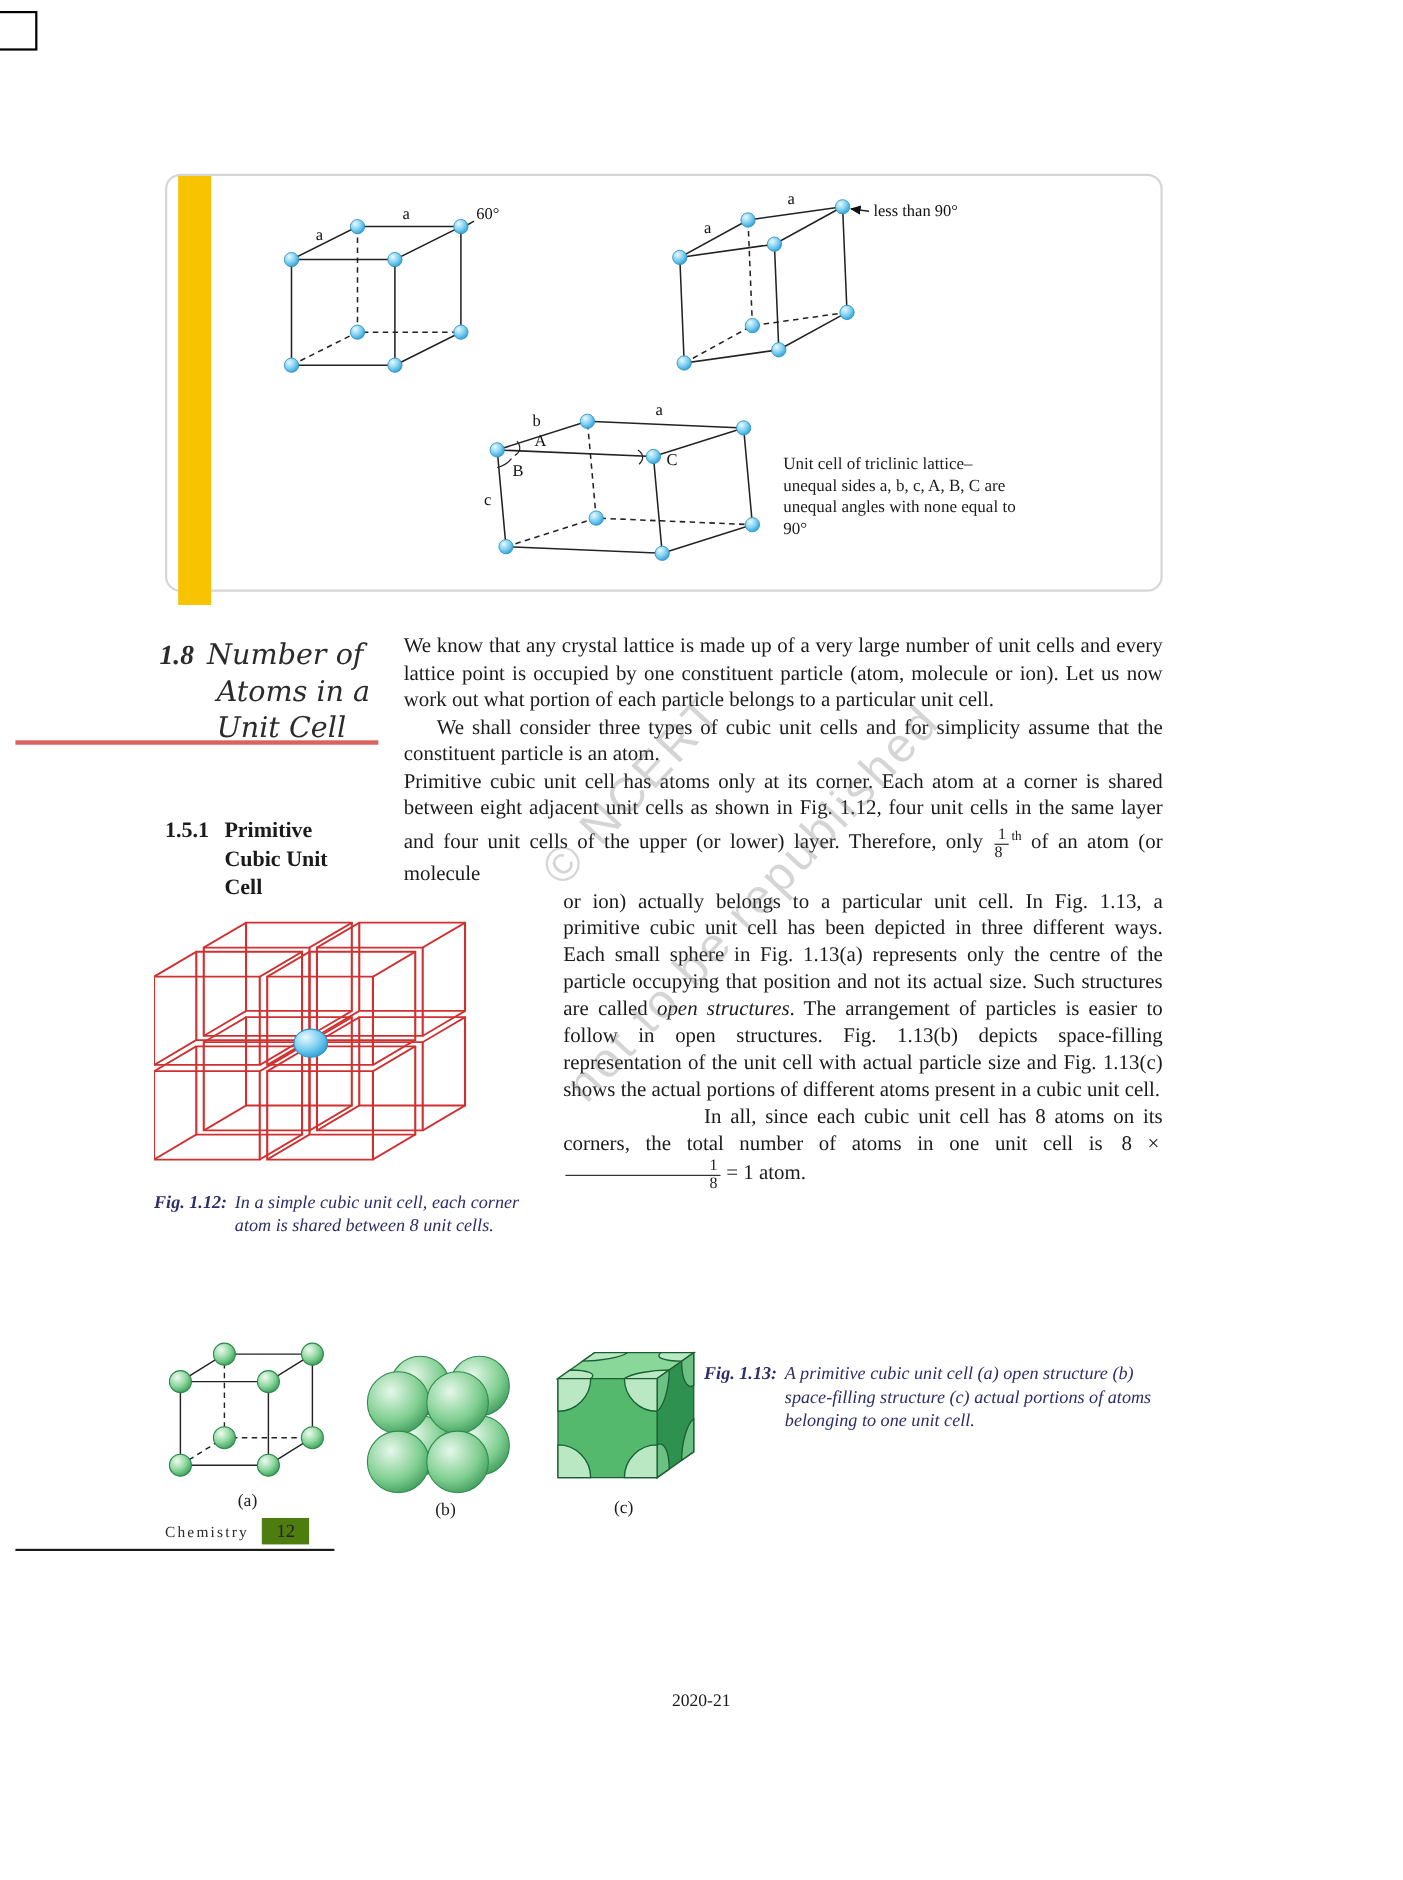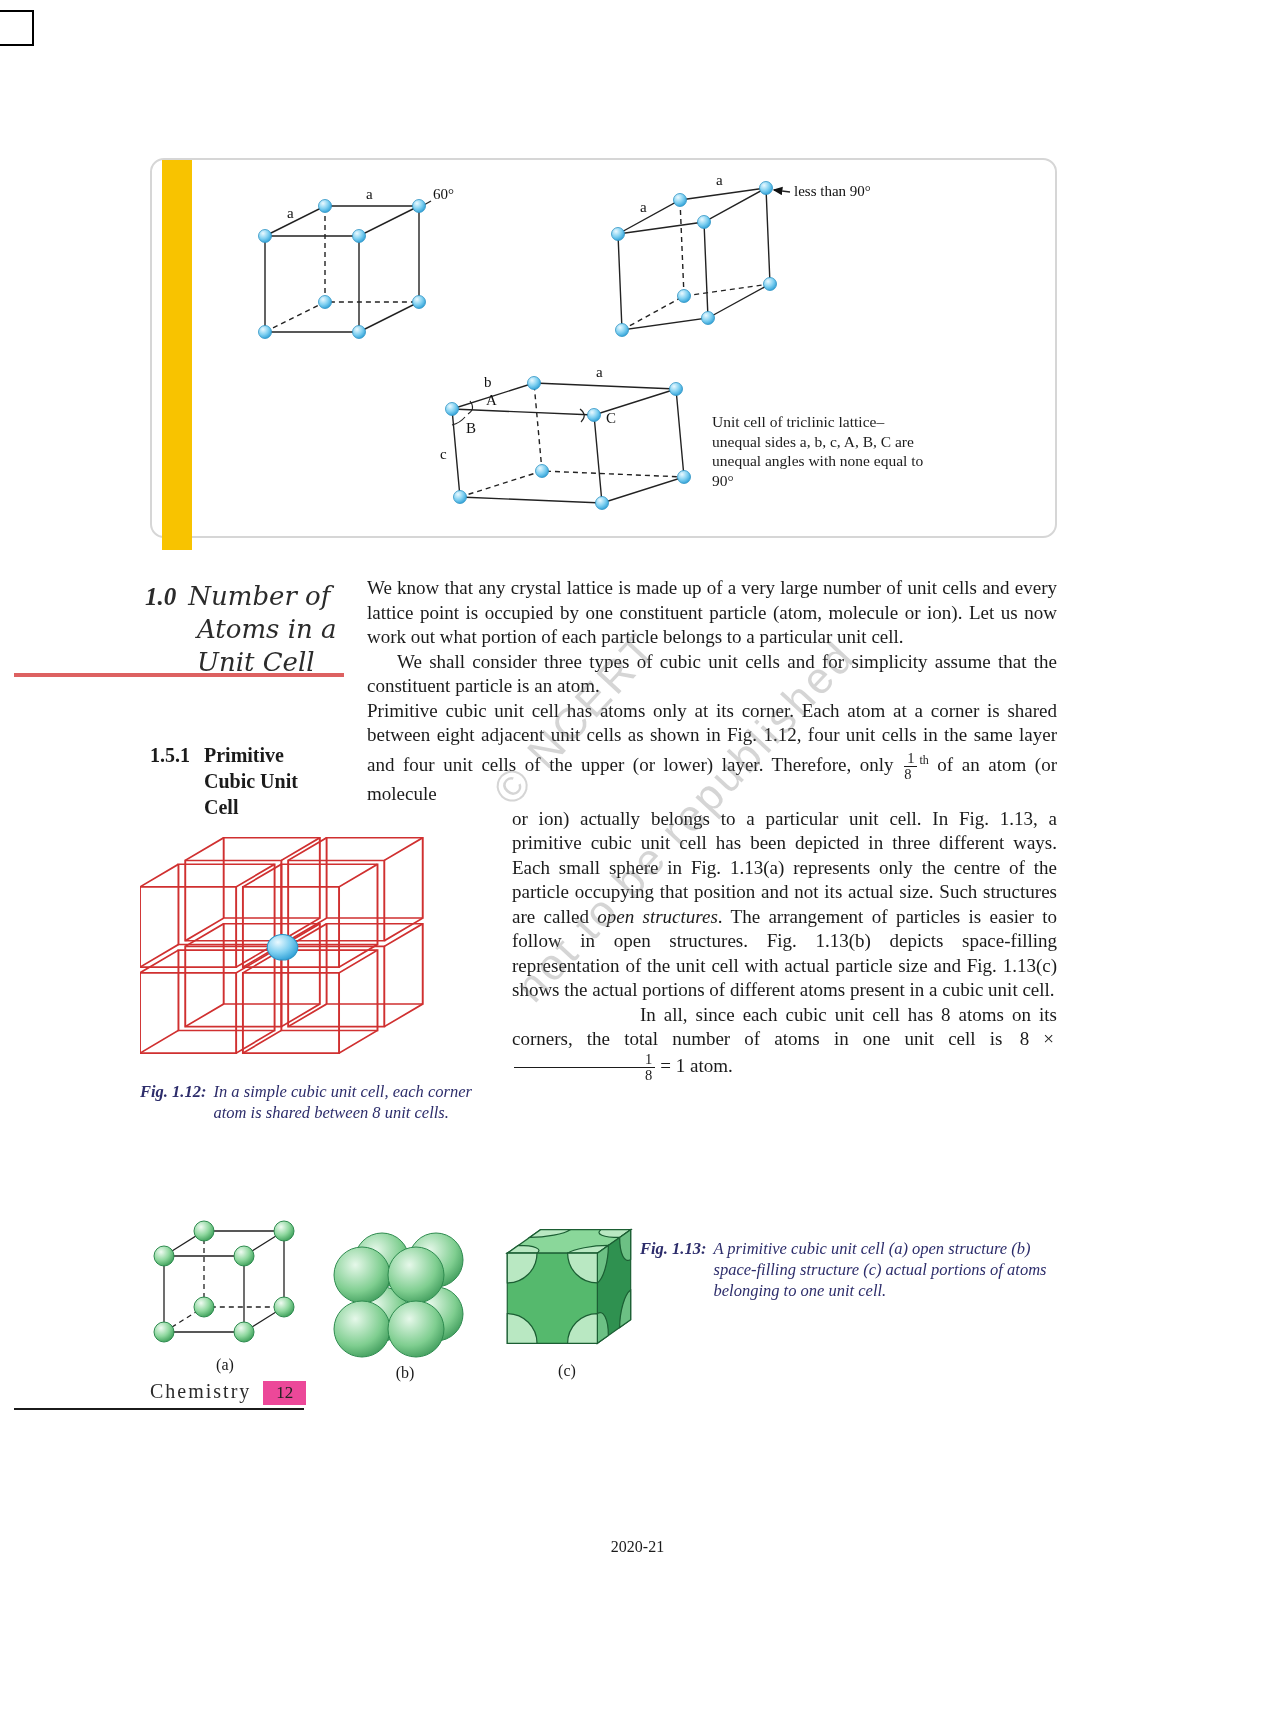--- a/index.html
+++ b/index.html
@@ -194,7 +194,7 @@
 
 <div class="abs" style="left:145px;top:580px">
   <div class="s15row">
-    <span class="s15num">1.0</span>
+    <span class="s15num">1.8</span>
     <span class="s15l">Number of</span>
   </div>
   <div class="s15l ind2">Atoms in a</div>

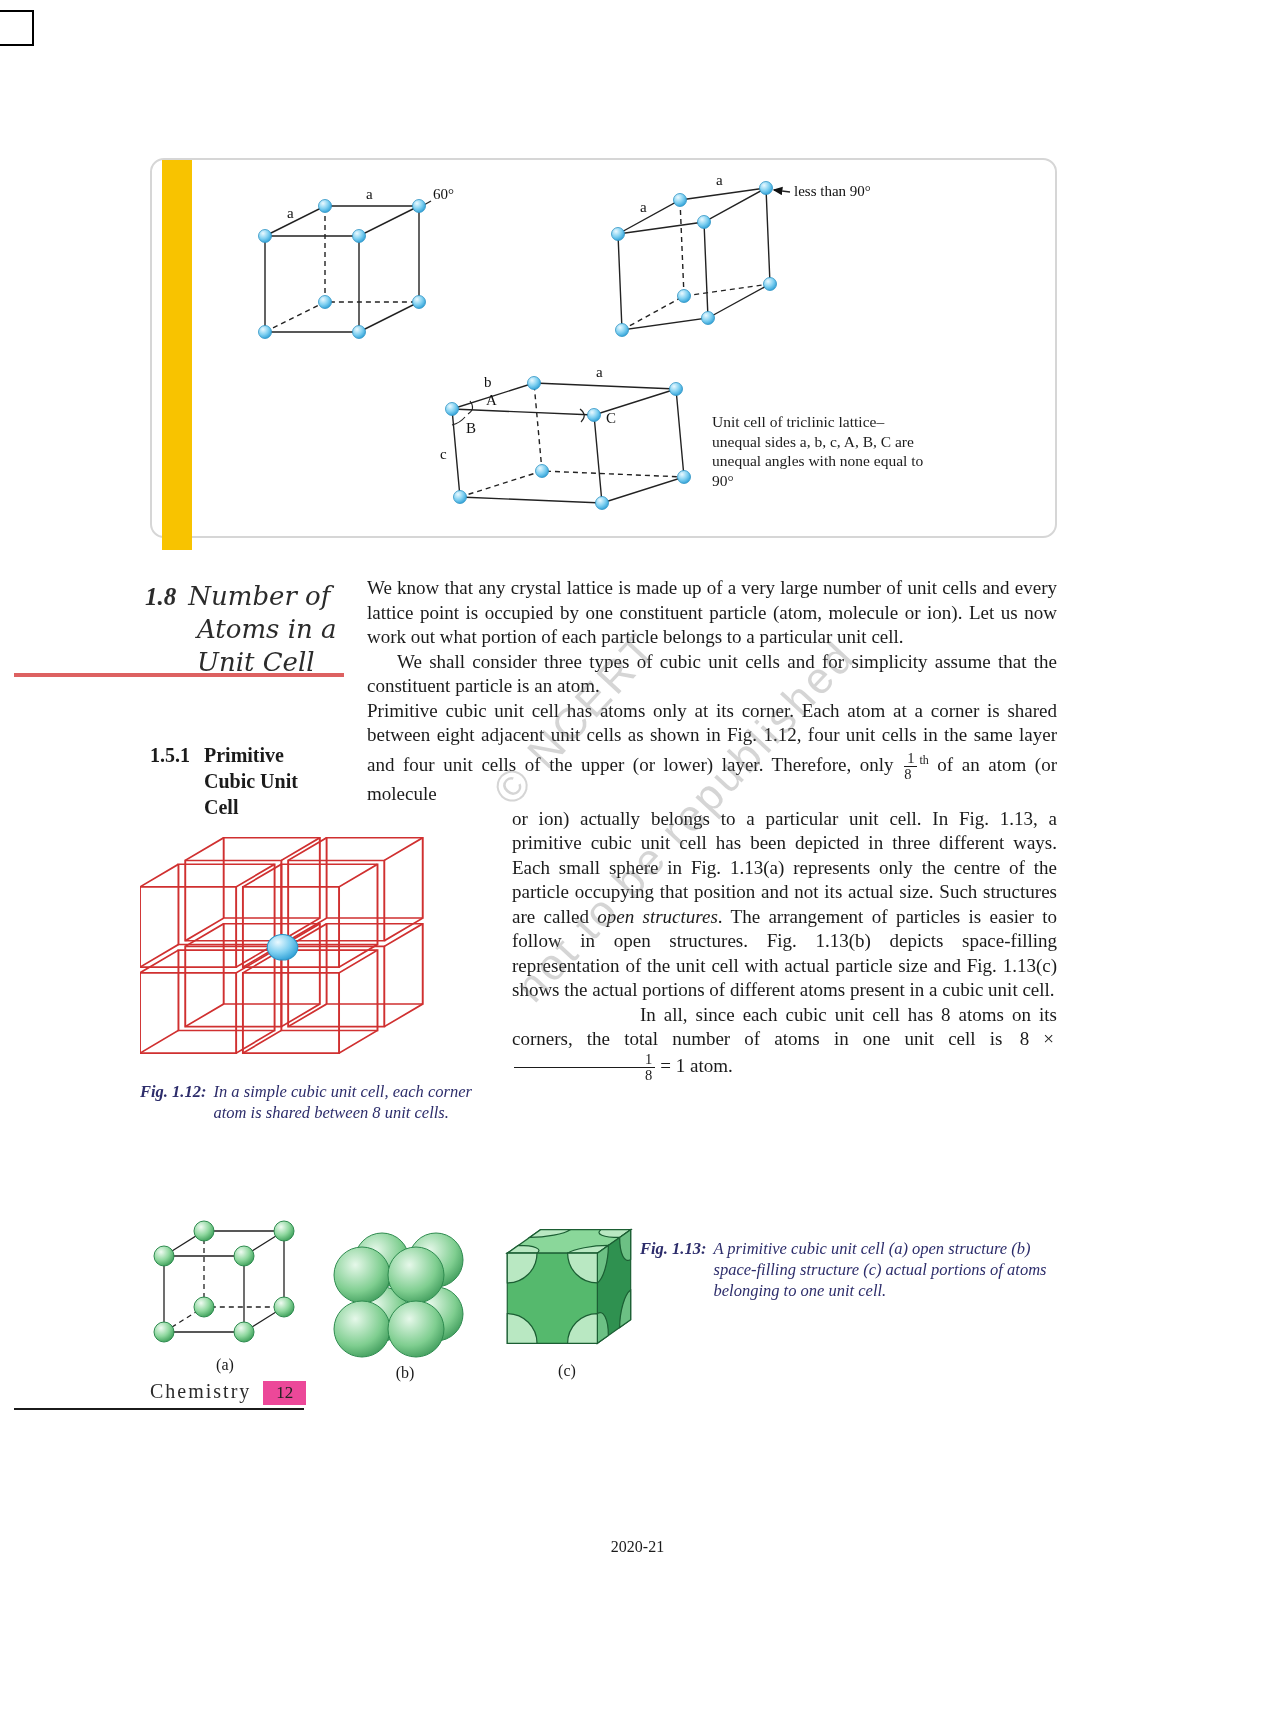--- a/index.html
+++ b/index.html
@@ -56,7 +56,7 @@
   .f13lab { font-size:16px; margin-top:4px; color:#1b1b1b; }
 
   
-  .chem { font-size:20px; letter-spacing:2px; color:#2b2b2b; }
+  .chem { font-size:14px; letter-spacing:2px; color:#2b2b2b; }
   .pgno { display:inline-block; background:#ec4899; padding:2px 13px; margin-left:12px; font-size:17px; color:#222; }
   .rule-footer { left:14px; top:1408px; width:290px; height:2px; background:#1b1b1b; }
   .year { left:0; top:1538px; width:100%; text-align:center; font-size:16px; }

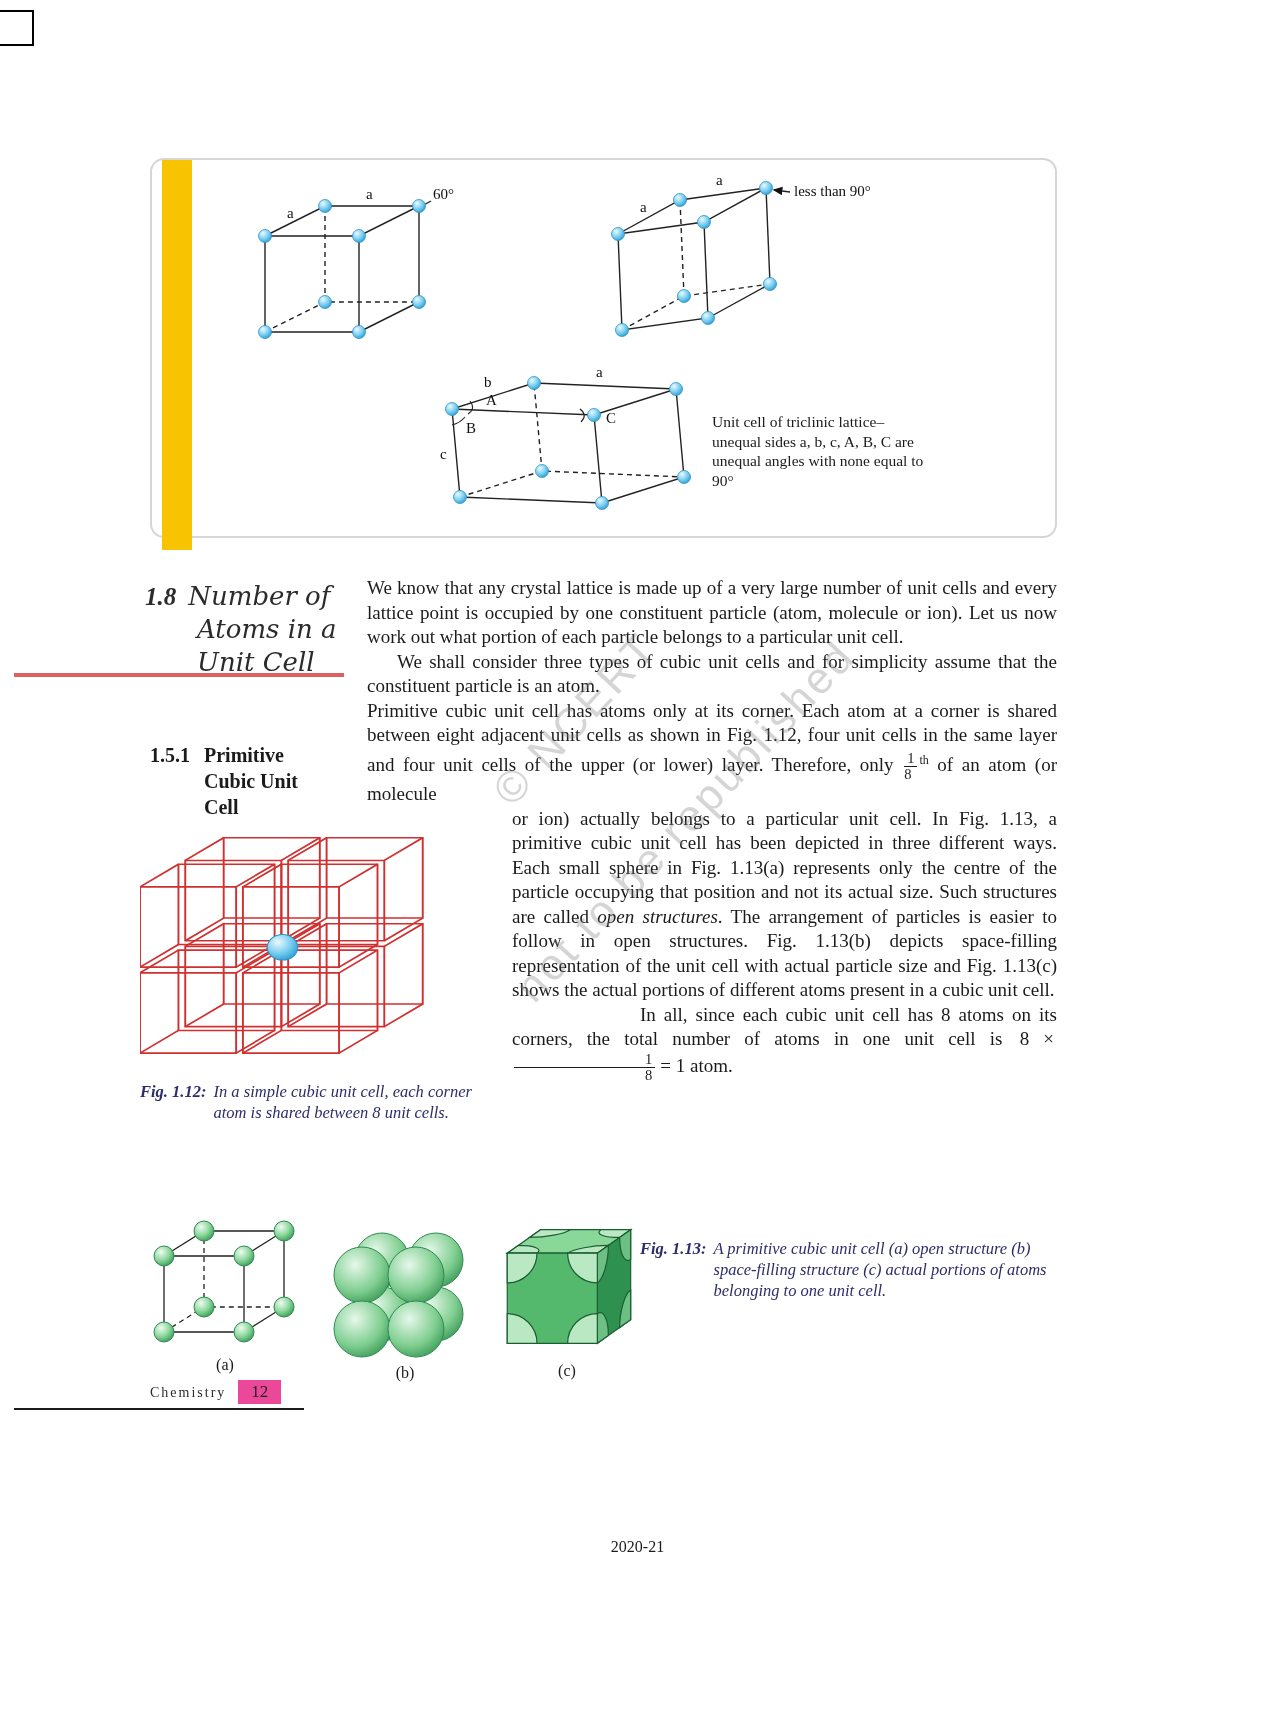--- a/index.html
+++ b/index.html
@@ -57,7 +57,7 @@
 
   
   .chem { font-size:14px; letter-spacing:2px; color:#2b2b2b; }
-  .pgno { display:inline-block; background:#ec4899; padding:2px 13px; margin-left:12px; font-size:17px; color:#222; }
+  .pgno { display:inline-block; background:#4d7c0f; padding:2px 13px; margin-left:12px; font-size:17px; color:#222; }
   .rule-footer { left:14px; top:1408px; width:290px; height:2px; background:#1b1b1b; }
   .year { left:0; top:1538px; width:100%; text-align:center; font-size:16px; }
 

